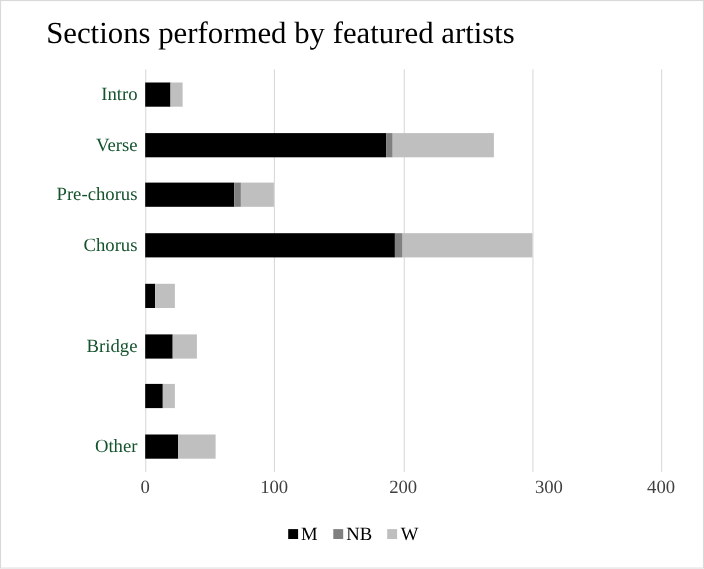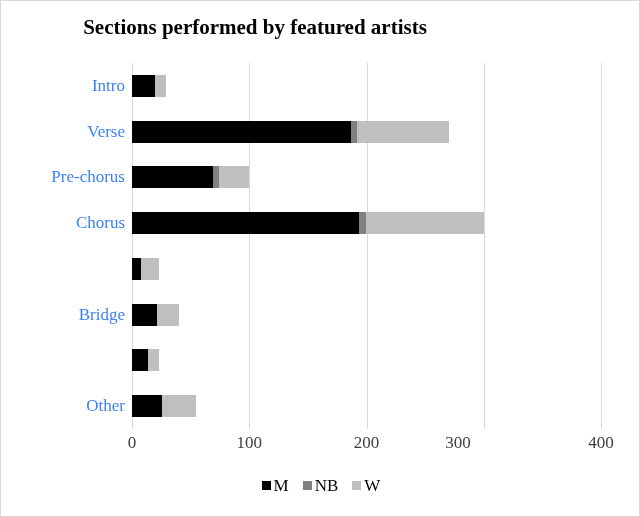--- a/index.html
+++ b/index.html
@@ -25,8 +25,8 @@
     left: 0;
     width: 508px;
     text-align: center;
-    font-size: 21px;
-    font-weight: bold;
+    font-size: 28px;
+    font-weight: normal;
     color: #000000;
     letter-spacing: 0px;
   }

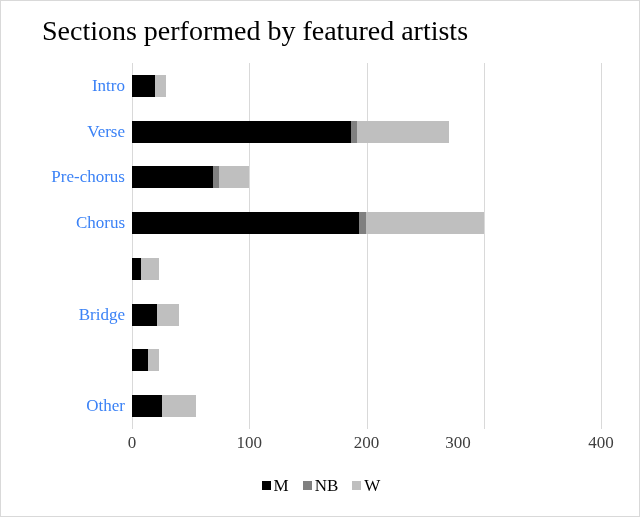--- a/index.html
+++ b/index.html
@@ -83,7 +83,7 @@
     width: 124px;
     text-align: right;
     font-size: 17px;
-    color: #3b82f6;
+    color: #14532d;
     line-height: 22px;
     white-space: nowrap;
   }

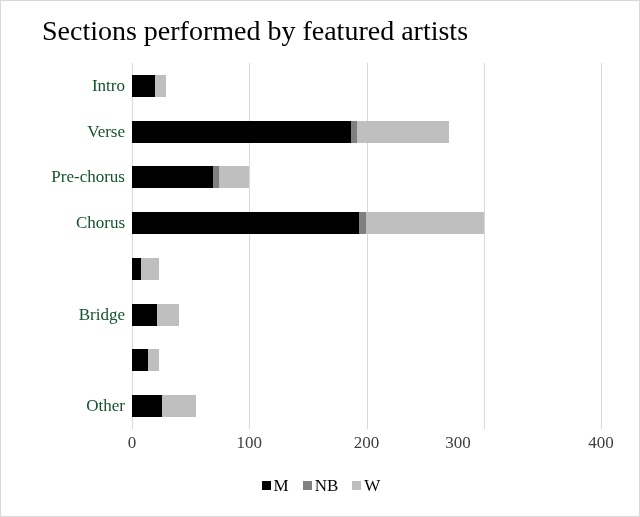--- a/index.html
+++ b/index.html
@@ -197,7 +197,7 @@
       <div class="x-label" style="left: 131px;">0</div>
       <div class="x-label" style="left: 248.25px;">100</div>
       <div class="x-label" style="left: 365.5px;">200</div>
-      <div class="x-label" style="left: 457px; text-align: right;">300</div>
+      <div class="x-label" style="left: 498px; text-align: right;">300</div>
       <div class="x-label" style="left: 600px; text-align: right;">400</div>
     </div>
 

